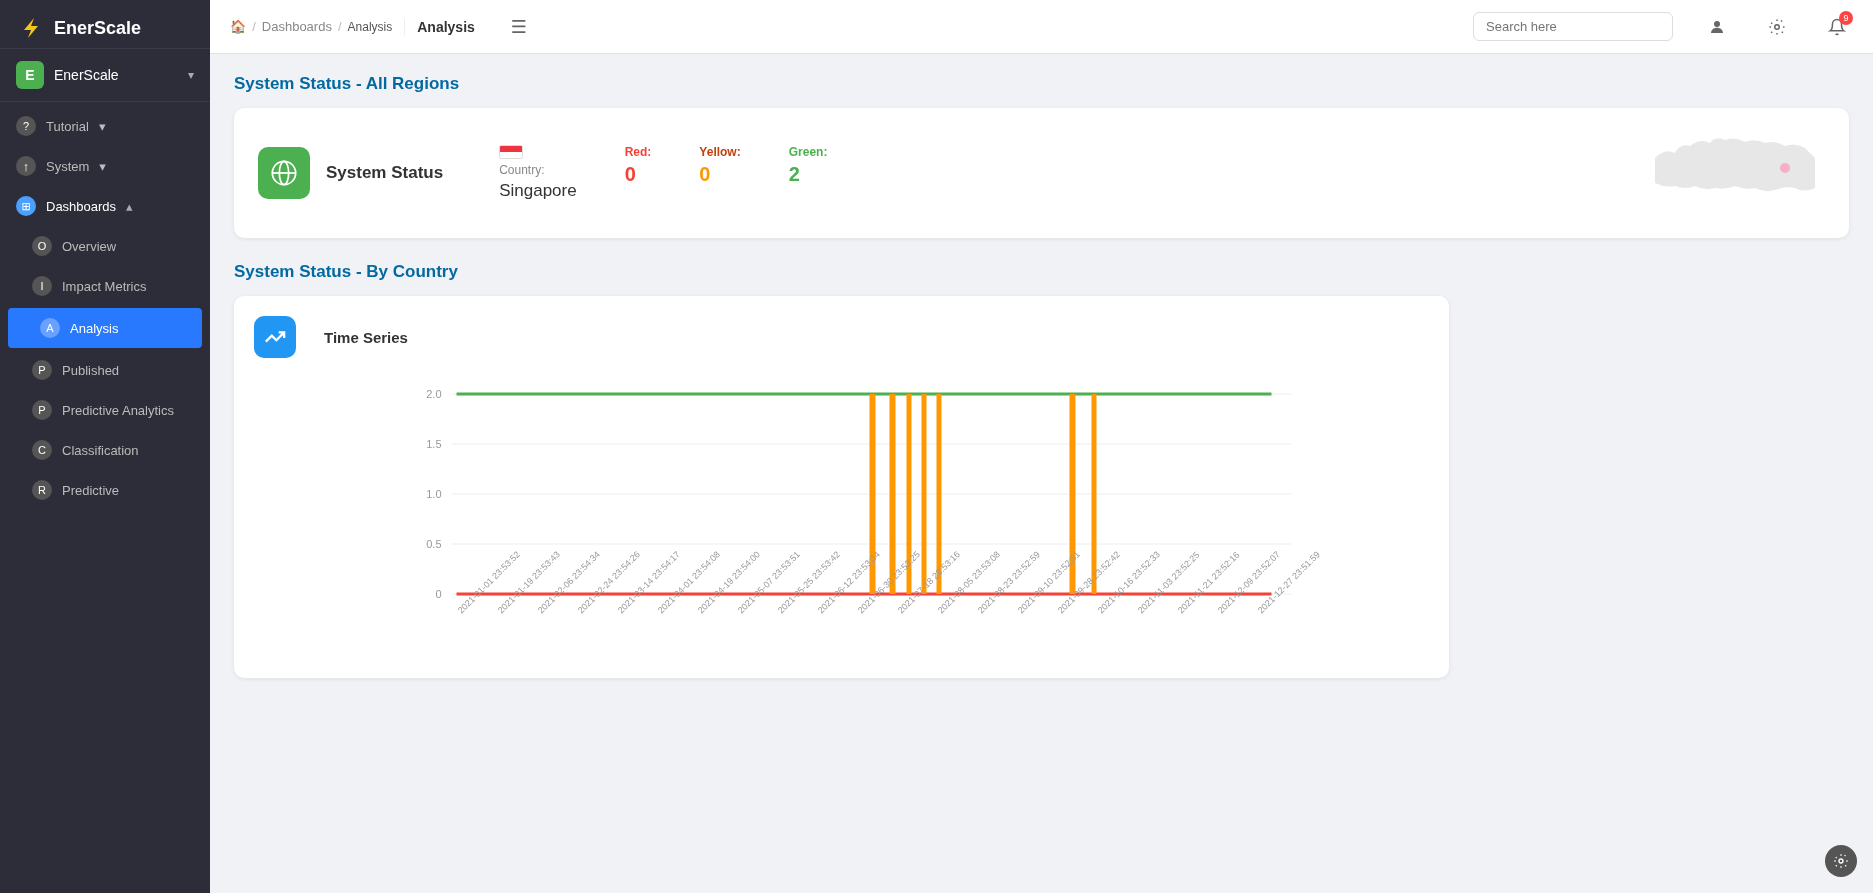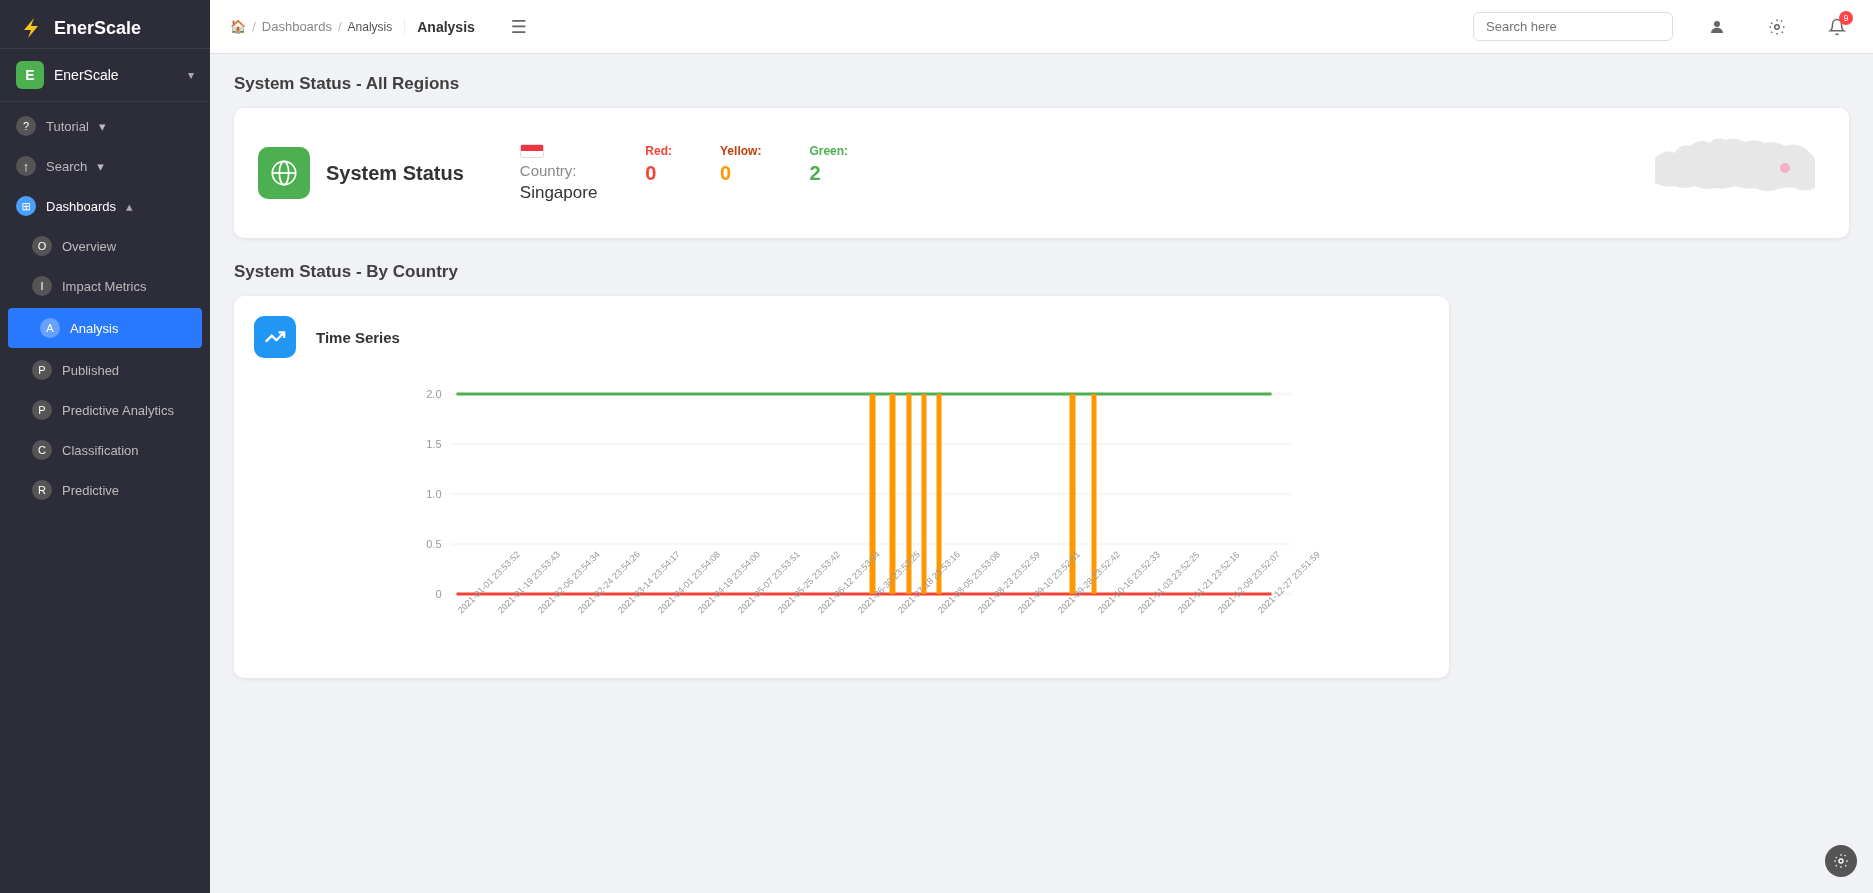--- a/index.html
+++ b/index.html
@@ -92,7 +92,7 @@
 
     
     .content { flex: 1; overflow-y: auto; padding: 20px 24px; background: #f0f2f5; }
-    .section-title { font-size: 17px; font-weight: 700; color: #404040; margin-bottom: 14px; }
+    .section-title { font-size: 17px; font-weight: 700; color: #0369a1; margin-bottom: 14px; }
 
     
     .status-card {

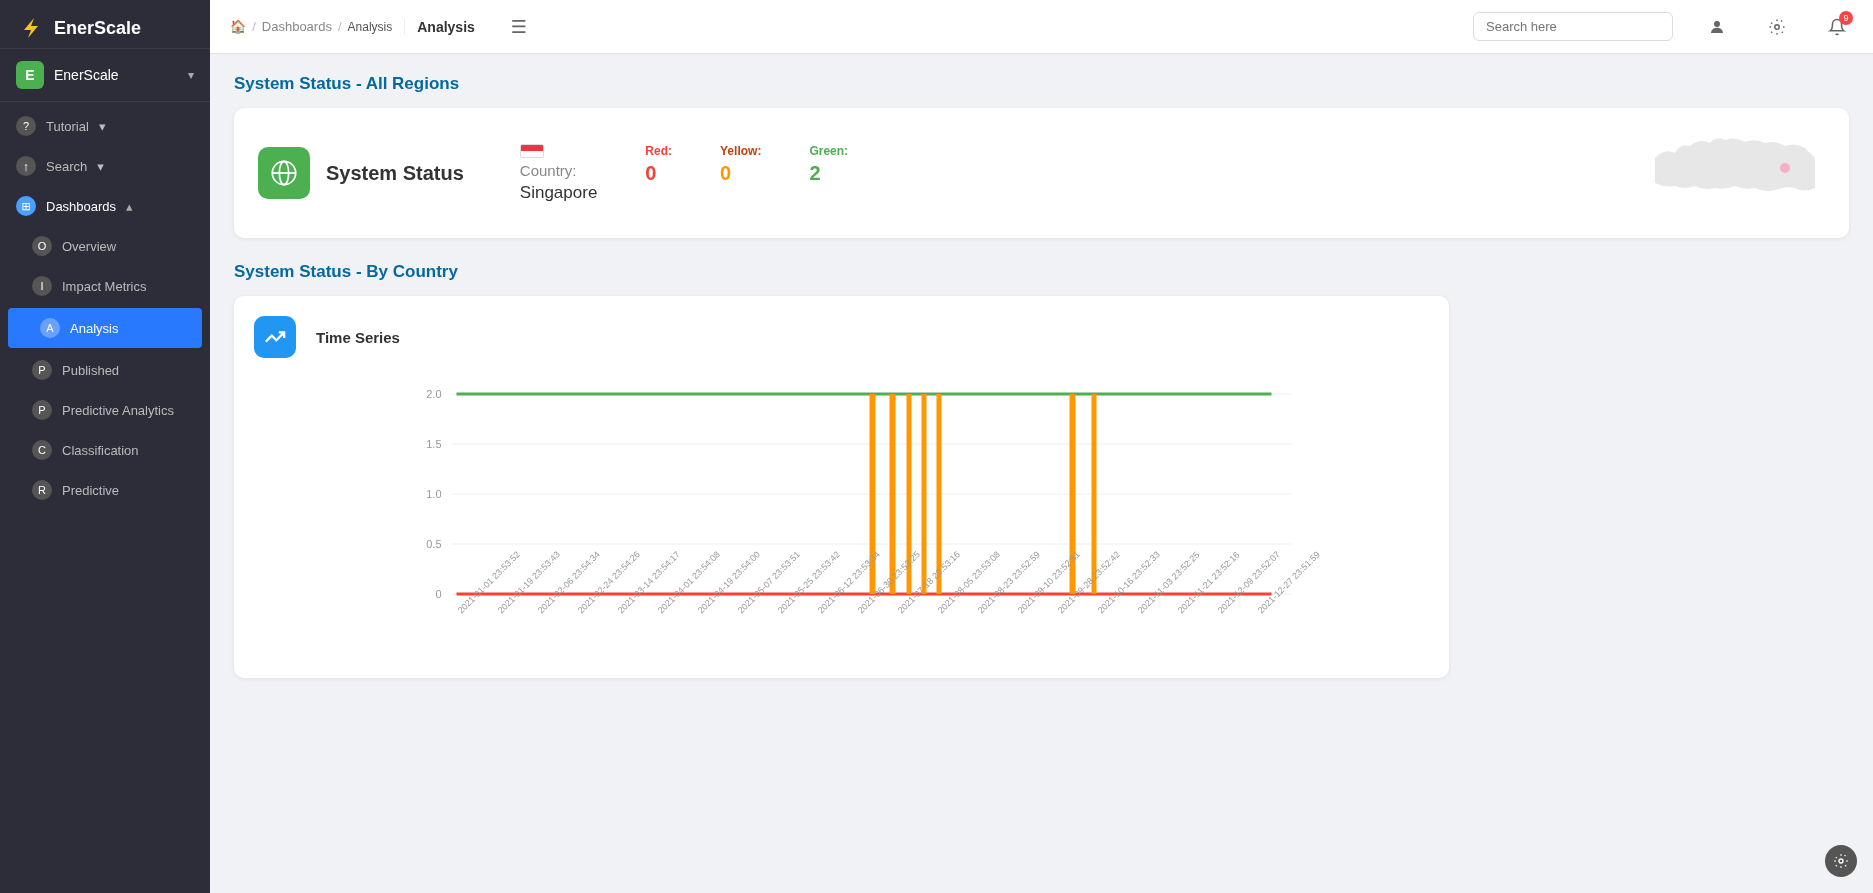--- a/index.html
+++ b/index.html
@@ -180,7 +180,7 @@
     </div>
     <div class="nav-parent">
       <span class="nav-letter" style="font-size:13px;">↑</span>
-      <span class="nav-label">Search</span>
+      <span class="nav-label">System</span>
       <span class="nav-chevron">▾</span>
     </div>
     <div class="nav-parent">

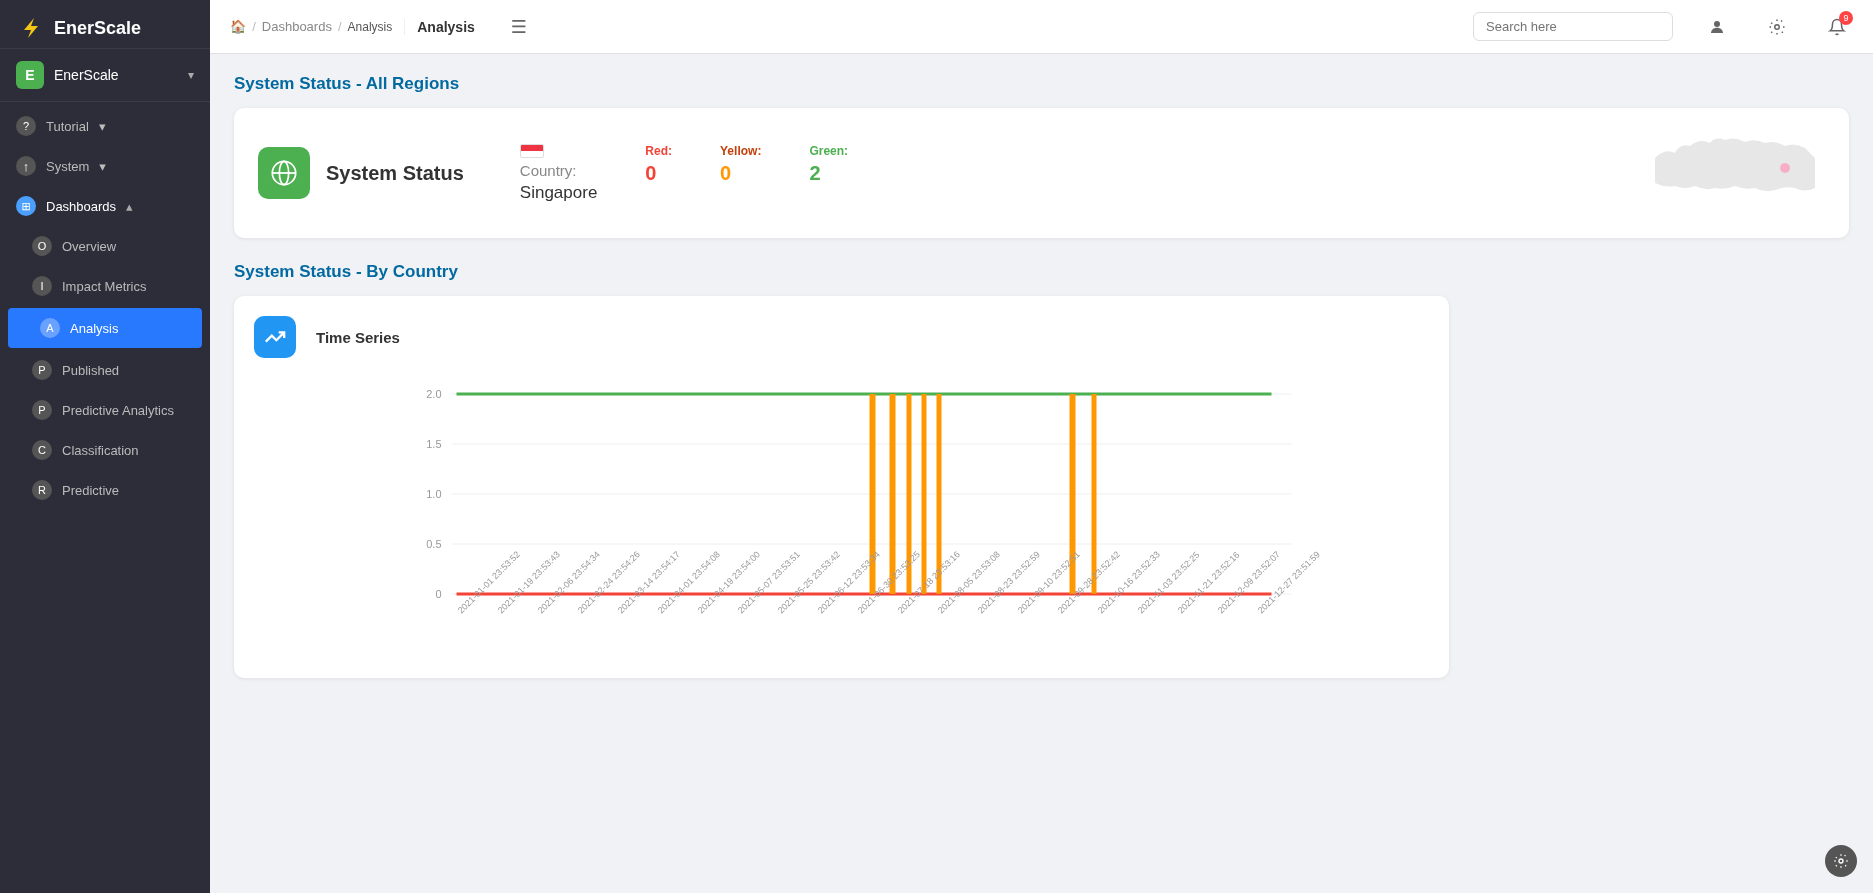--- a/index.html
+++ b/index.html
@@ -107,7 +107,7 @@
       display: flex; align-items: center; justify-content: center;
       color: white; font-size: 22px; flex-shrink: 0;
     }
-    .status-label { font-size: 20px; font-weight: 600; color: #333; }
+    .status-label { font-size: 17px; font-weight: 600; color: #333; }
     .status-metrics { display: flex; gap: 48px; align-items: flex-start; flex: 1; margin-left: 40px; }
     .status-metric { display: flex; flex-direction: column; gap: 4px; }
     .metric-row { display: flex; align-items: center; gap: 8px; }

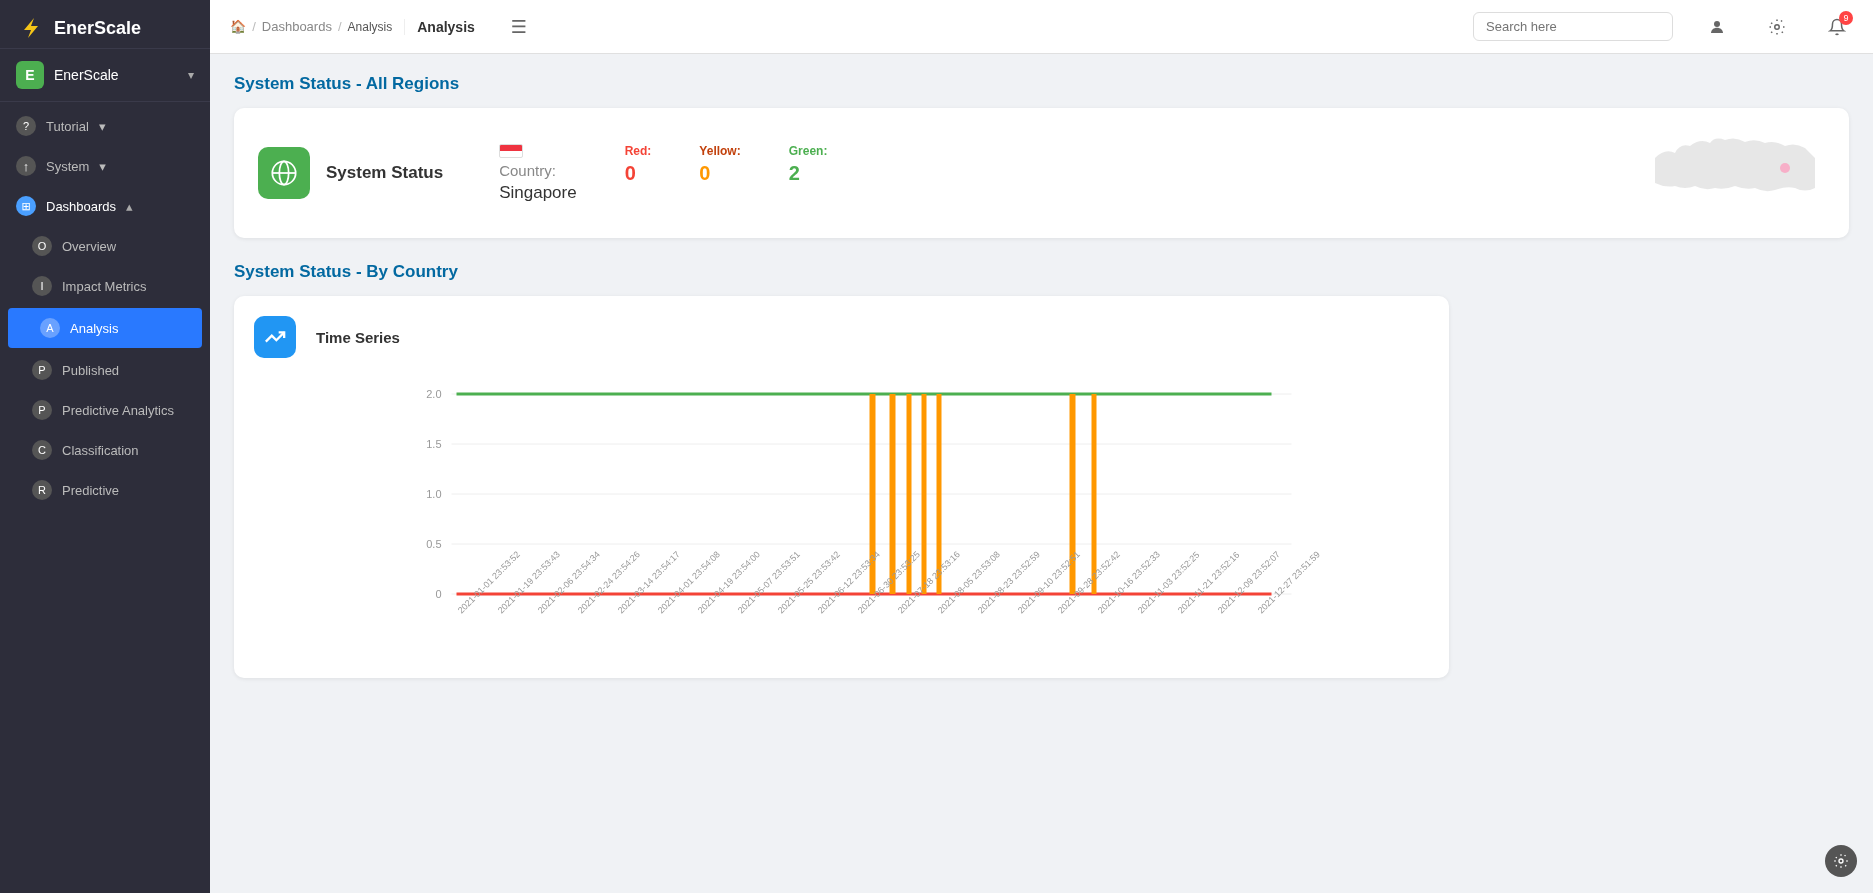--- a/index.html
+++ b/index.html
@@ -111,7 +111,7 @@
     .status-metrics { display: flex; gap: 48px; align-items: flex-start; flex: 1; margin-left: 40px; }
     .status-metric { display: flex; flex-direction: column; gap: 4px; }
     .metric-row { display: flex; align-items: center; gap: 8px; }
-    .country-label { font-size: 15px; color: #888; }
+    .country-label { font-size: 12px; color: #888; }
     .country-value { font-size: 17px; color: #333; font-weight: 500; }
     .metric-label { font-size: 12px; color: #888; }
     .metric-value { font-size: 20px; font-weight: 700; color: #333; }

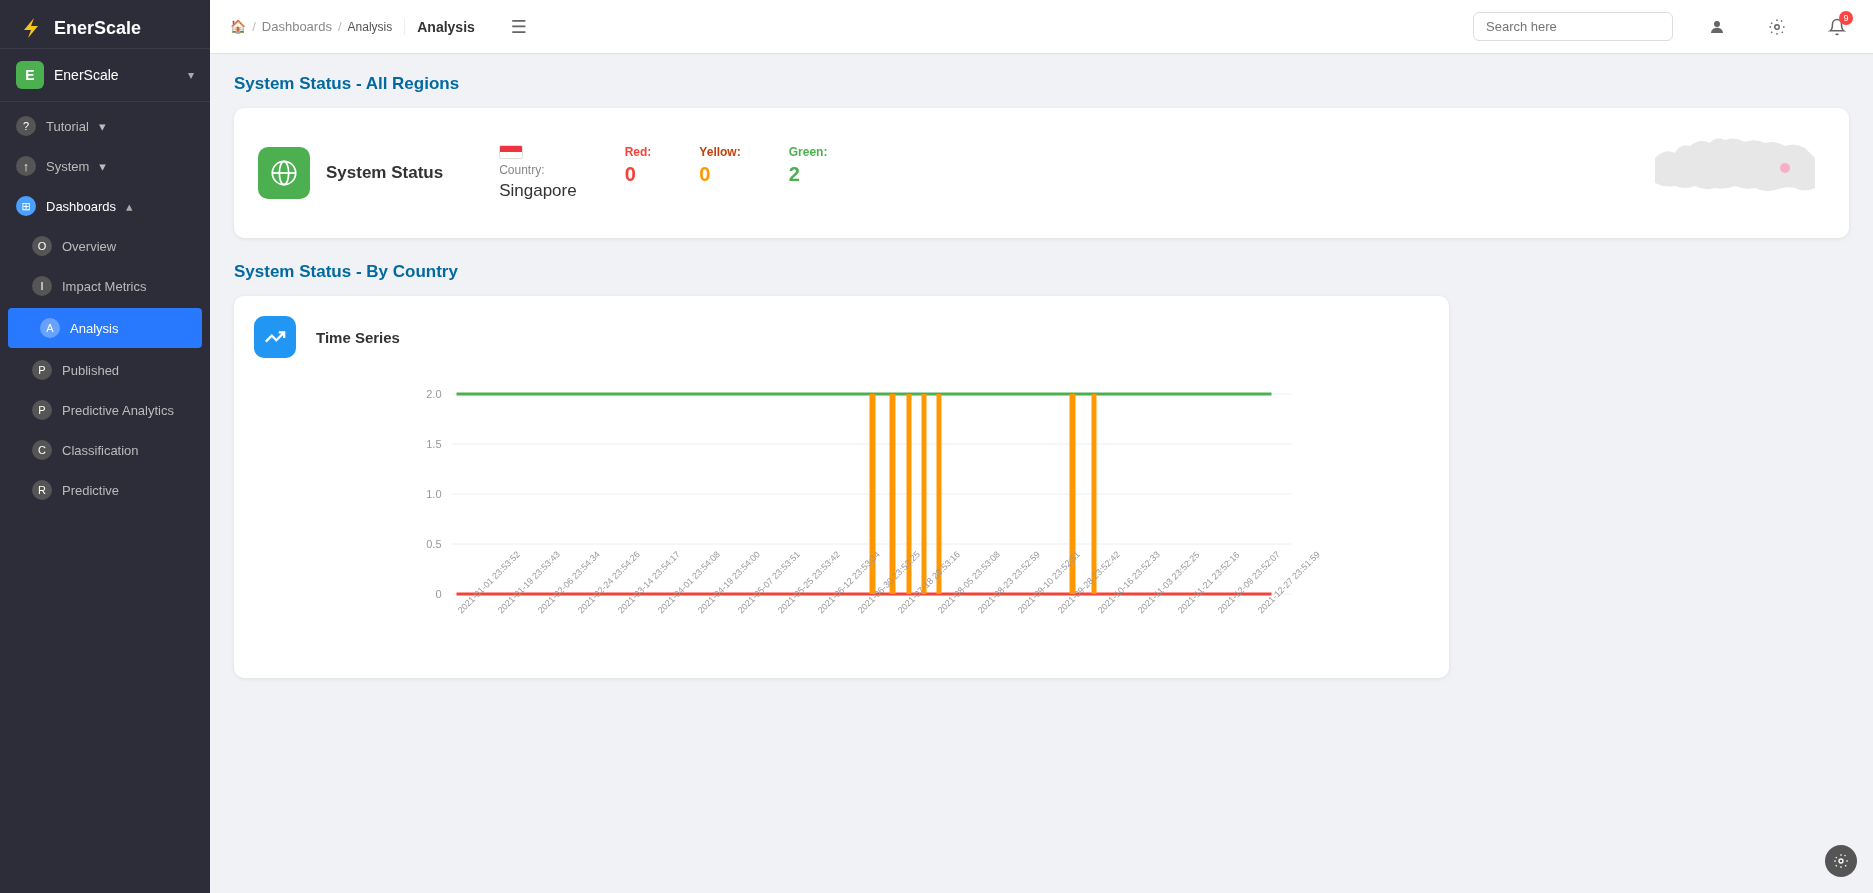--- a/index.html
+++ b/index.html
@@ -127,7 +127,7 @@
       background: #fff; border-radius: 10px; padding: 20px;
       box-shadow: 0 1px 4px rgba(0,0,0,0.08);
     }
-    .chart-header { display: flex; align-items: center; gap: 20px; margin-bottom: 16px; }
+    .chart-header { display: flex; align-items: center; gap: 28px; margin-bottom: 16px; }
     .chart-icon-box { width: 42px; height: 42px; background: #2196f3; border-radius: 10px; display: flex; align-items: center; justify-content: center; color: #fff; font-size: 18px; }
     .chart-title { font-size: 15px; font-weight: 600; color: #333; }
     .chart-subtitle { font-size: 12px; color: #aaa; }

